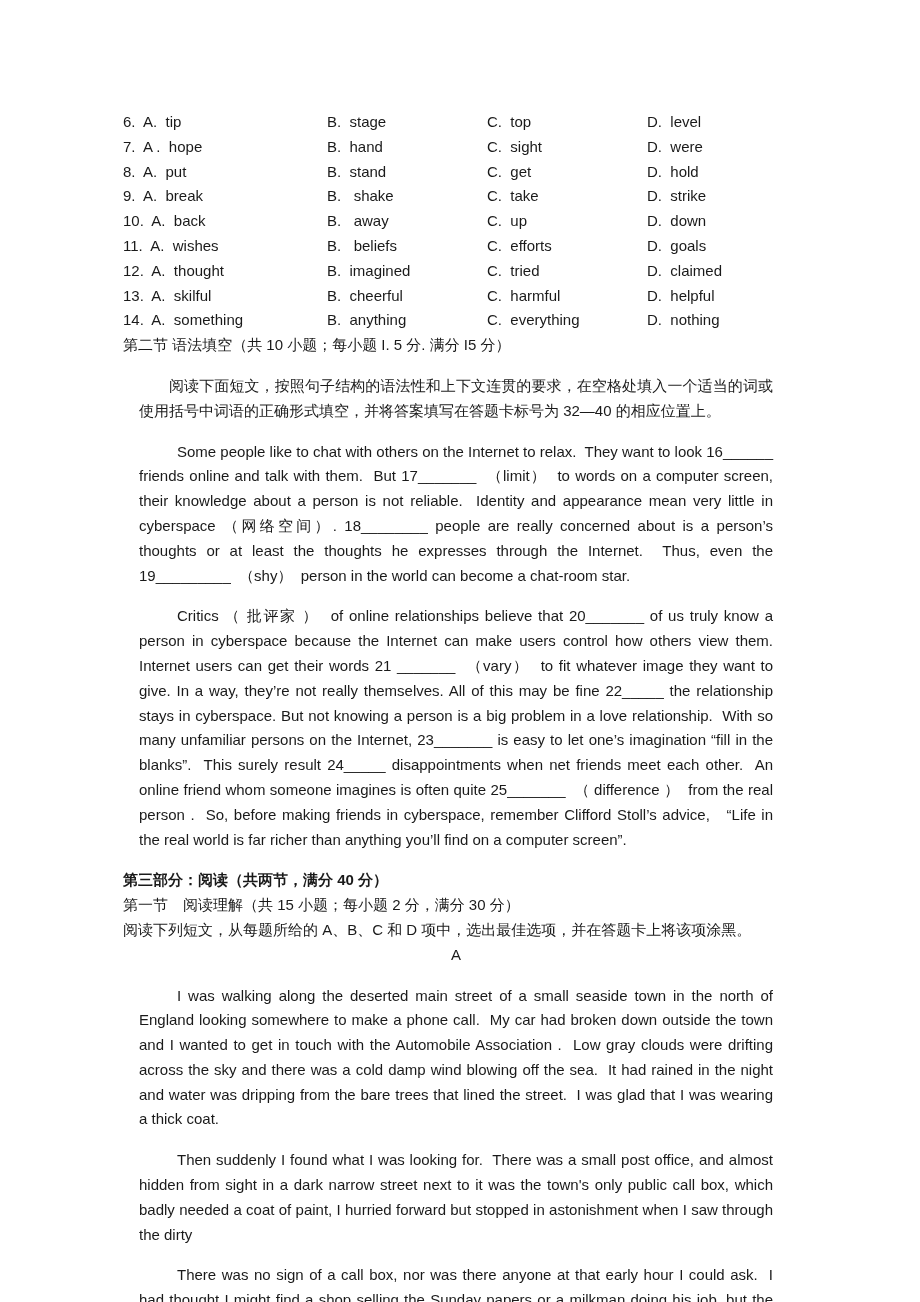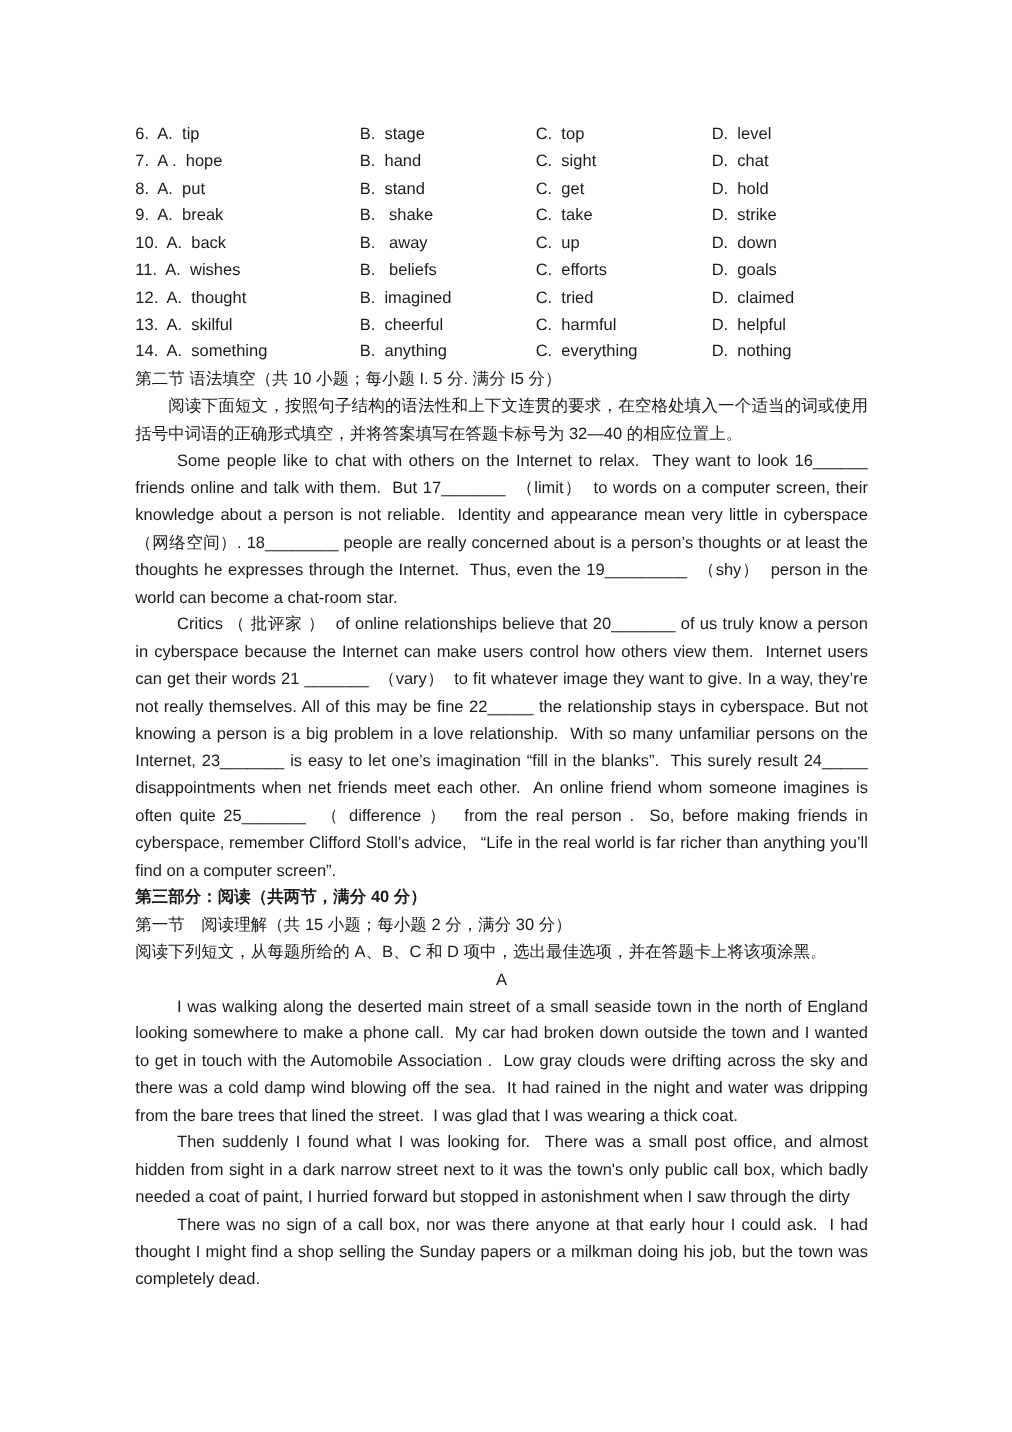--- a/index.html
+++ b/index.html
@@ -74,7 +74,7 @@
           <span class="option-cell">7.  A .  hope</span>
           <span class="option-cell">B.  hand</span>
           <span class="option-cell">C.  sight</span>
-          <span class="option-cell">D.  chat</span>
+          <span class="option-cell">D.  were</span>
         </div>
         <div class="option-row">
           <span class="option-cell">8.  A.  put</span>

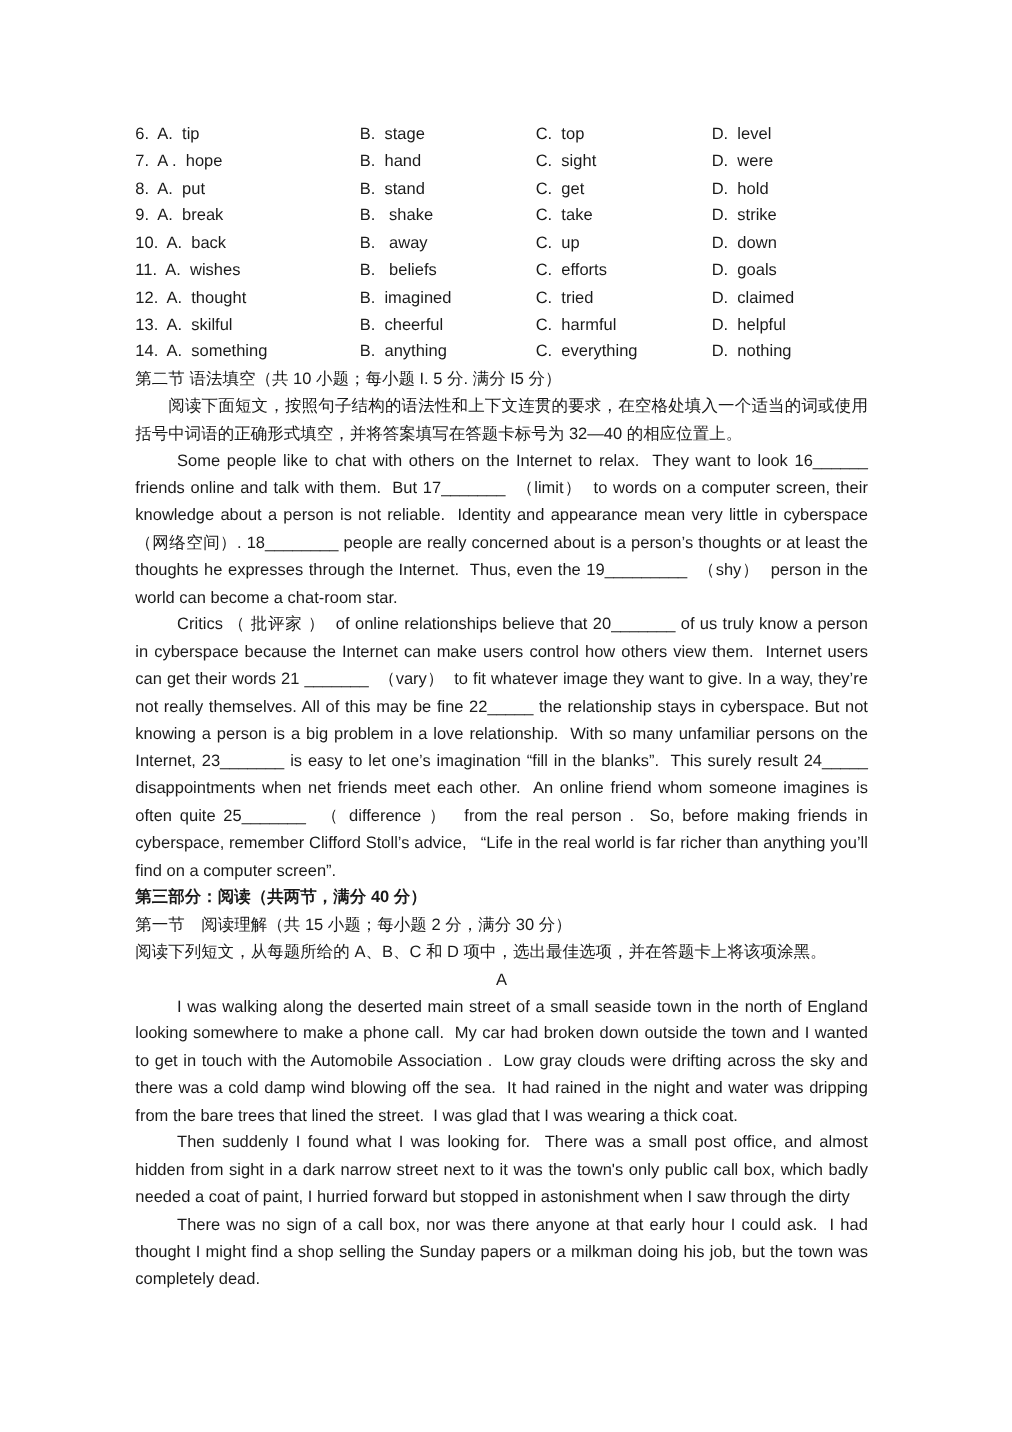--- a/index.html
+++ b/index.html
@@ -44,7 +44,7 @@
   .part-heading { font-weight: bold; }
   
   p.para {
-    margin: 0;
+    margin: 16px;
     text-align: justify;
     white-space: pre-wrap;
     text-indent: 38px;

